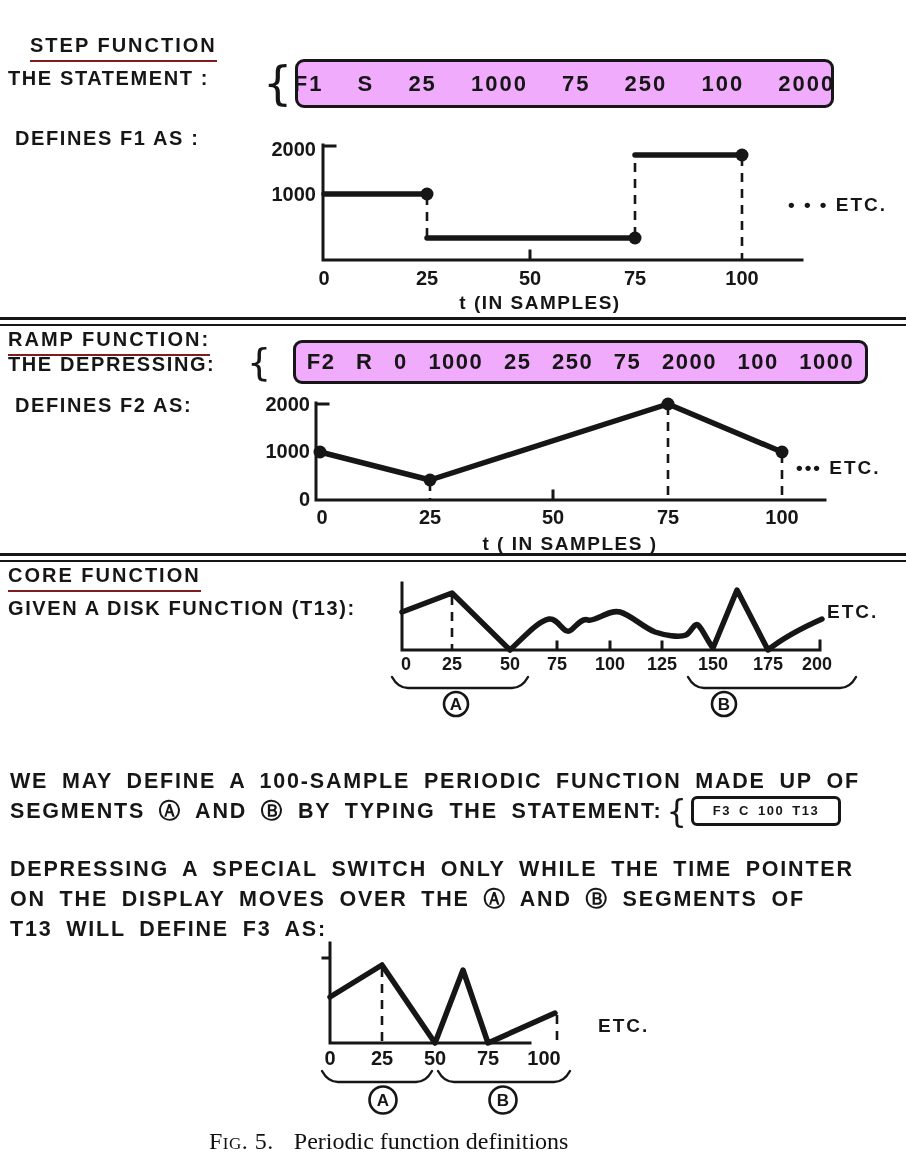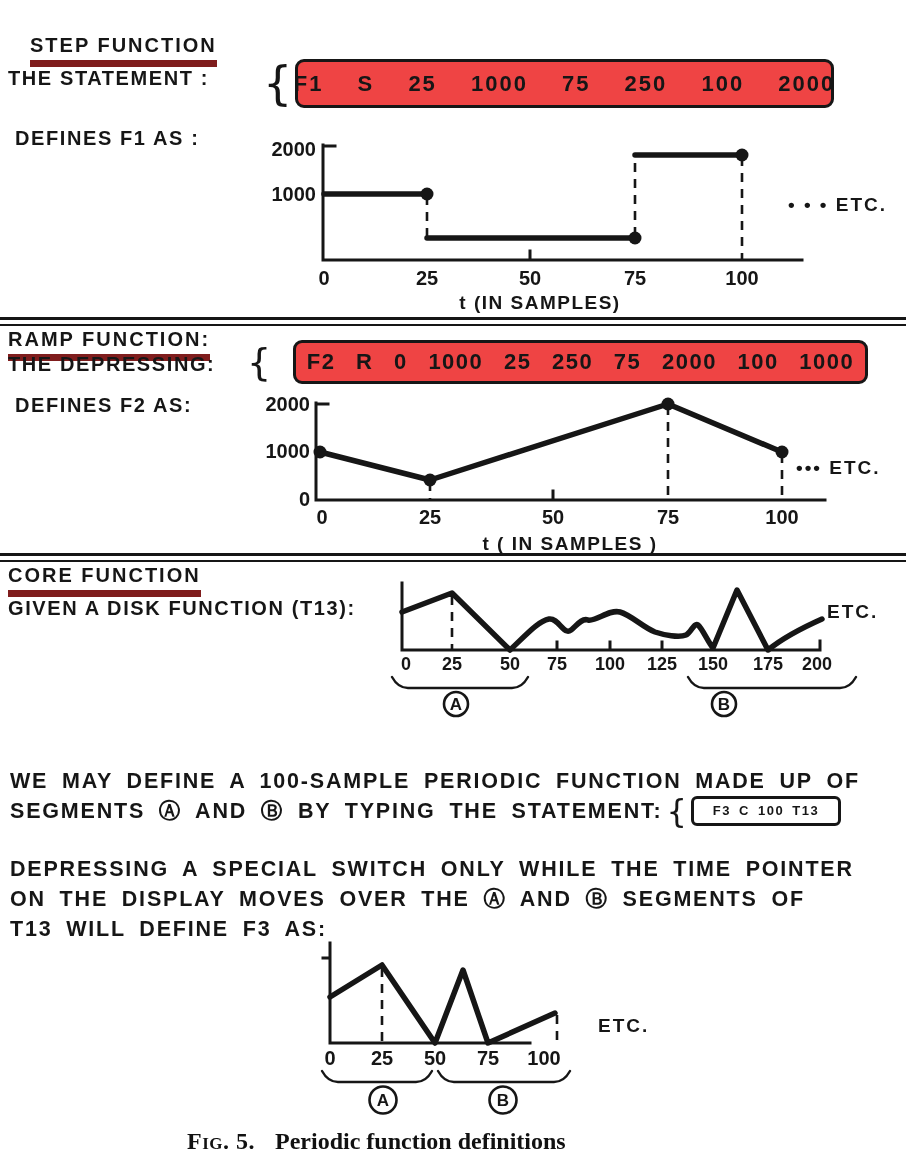--- a/index.html
+++ b/index.html
@@ -10,7 +10,7 @@
   }
   .abs{position:absolute;}
   .hand{font-weight:bold;font-size:20px;letter-spacing:1.6px;white-space:nowrap;}
-  .heading{font-weight:bold;font-size:20px;letter-spacing:2px;border-bottom:7px solid #7f1d1d;padding-bottom:3px;white-space:nowrap;}
+  .heading{font-weight:bold;font-size:20px;letter-spacing:2px;border-bottom:2px solid #7f1d1d;padding-bottom:3px;white-space:nowrap;}
   .bracechar{font-family:"DejaVu Sans",sans-serif;font-weight:400;line-height:1;color:#161616;}
   .stmtbox{
     position:absolute;border:3.5px solid #161616;border-radius:9px;

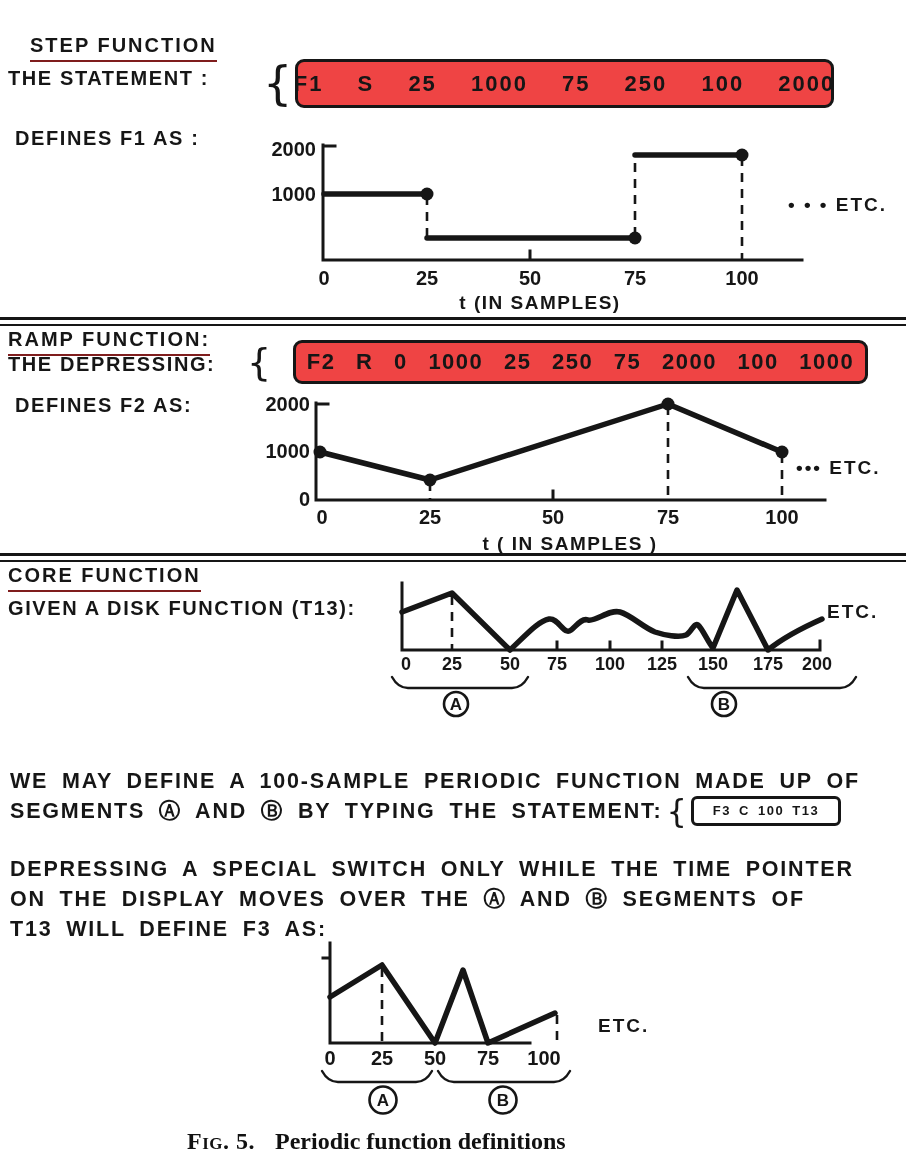--- a/index.html
+++ b/index.html
@@ -14,7 +14,7 @@
   .bracechar{font-family:"DejaVu Sans",sans-serif;font-weight:400;line-height:1;color:#161616;}
   .stmtbox{
     position:absolute;border:3.5px solid #161616;border-radius:9px;
-    display:flex;align-items:center;justify-content:center;background:#ef4444;
+    display:flex;align-items:center;justify-content:center;background:#f0abfc;
   }
   .stmt-text{font-weight:bold;white-space:nowrap;}
   .sep{position:absolute;left:0;width:906px;height:4px;border-top:3px solid #161616;border-bottom:2.5px solid #161616;}

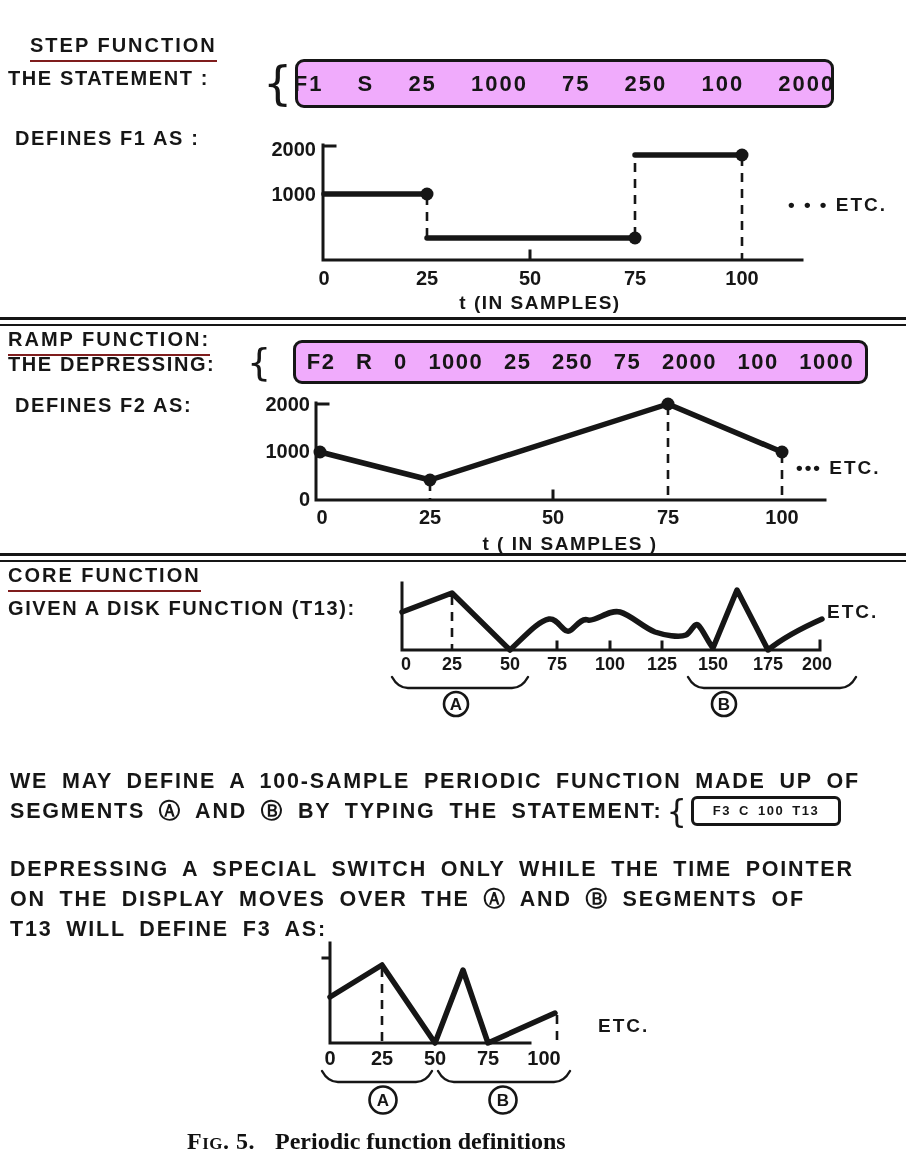--- a/index.html
+++ b/index.html
@@ -161,7 +161,7 @@
     <text class="etctext" x="288" y="96" text-anchor="start">ETC.</text>
   </svg>
 
-  <div class="caption" style="left:187px;top:1128px;font-weight:bold;">
+  <div class="caption" style="left:209px;top:1128px;">
     <span class="figlabel">Fig. 5.</span>
     <span>Periodic function definitions</span>
   </div>

